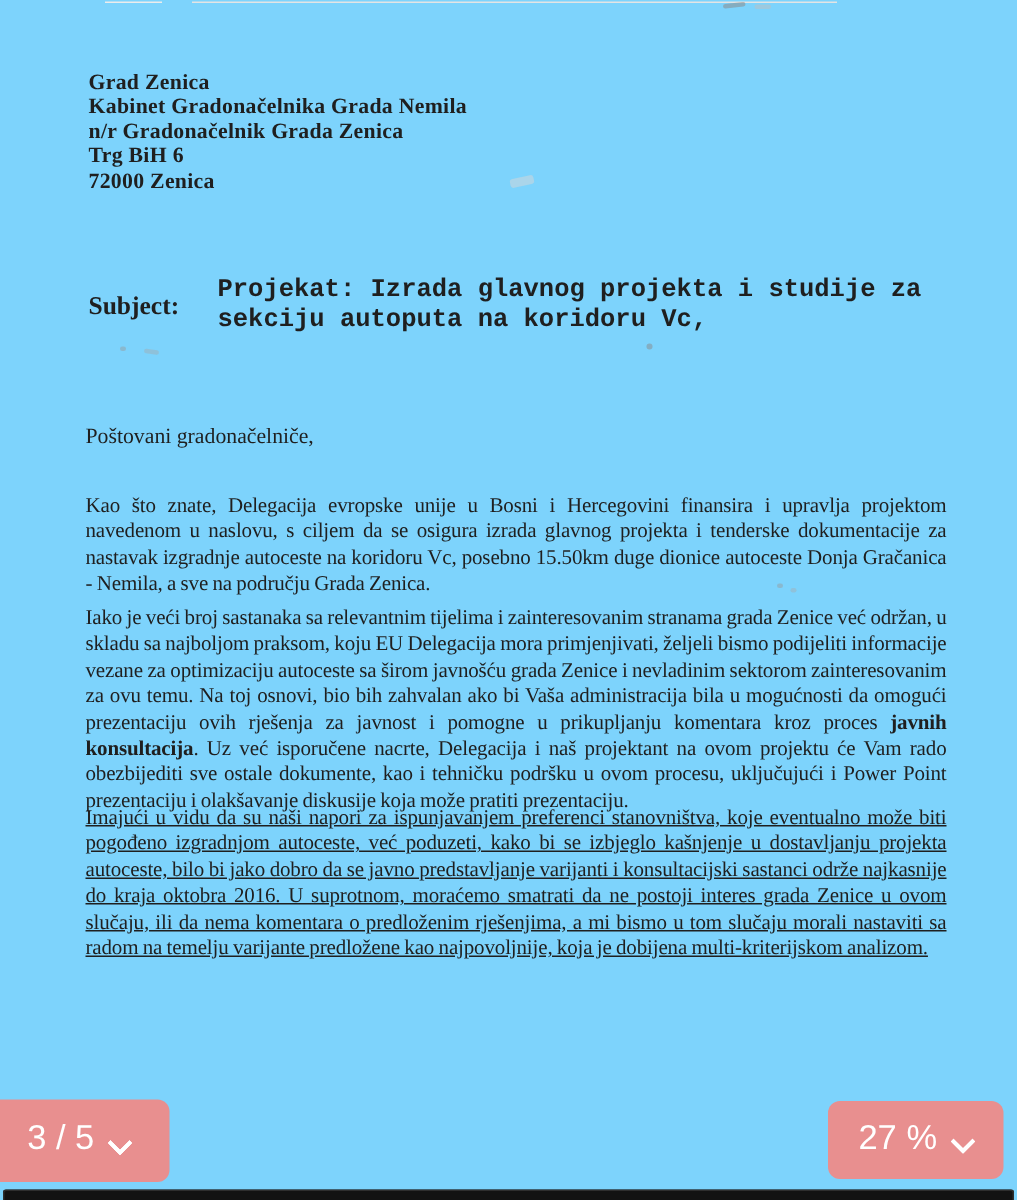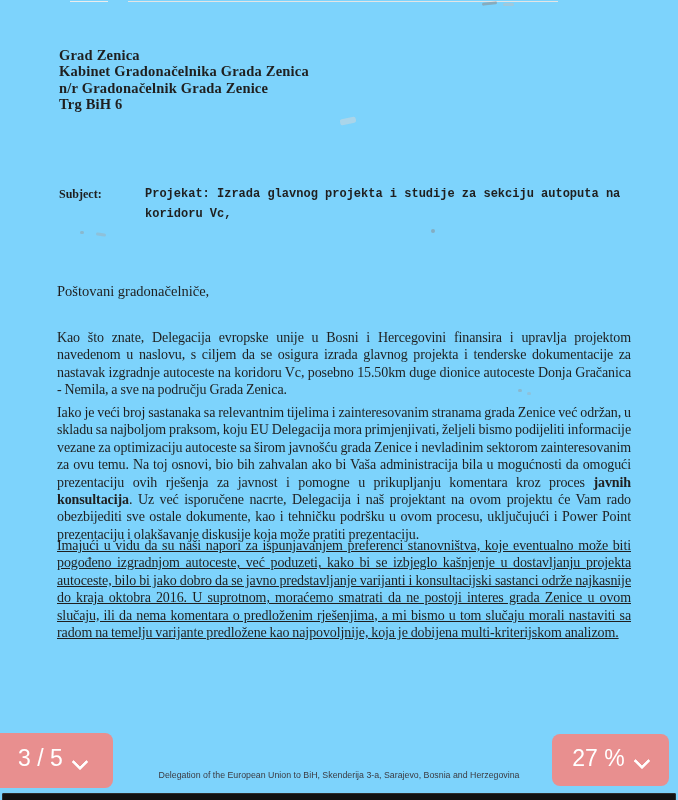--- a/index.html
+++ b/index.html
@@ -106,7 +106,7 @@
 
     <div class="address">
       <div>Grad Zenica</div>
-      <div>Kabinet Gradonačelnika Grada Zenica</div>
+      <div>Kabinet Gradonačelnika Grada Nemila</div>
       <div>n/r Gradonačelnik Grada Zenice</div>
       <div>Trg BiH 6</div>
     </div>

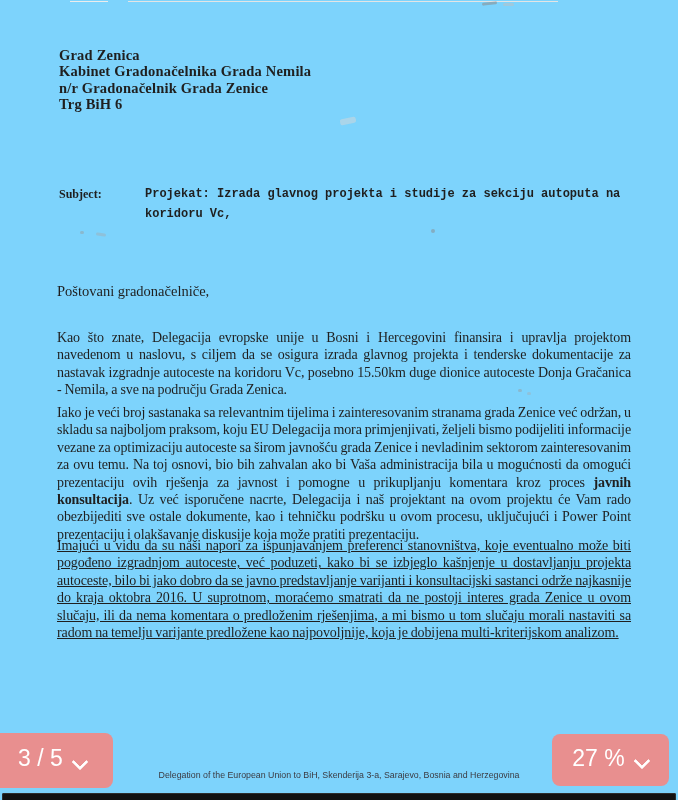--- a/index.html
+++ b/index.html
@@ -107,7 +107,7 @@
     <div class="address">
       <div>Grad Zenica</div>
       <div>Kabinet Gradonačelnika Grada Nemila</div>
-      <div>n/r Gradonačelnik Grada Zenice</div>
+      <div>n/r Gradonačelnik Grada Zenica</div>
       <div>Trg BiH 6</div>
     </div>
 

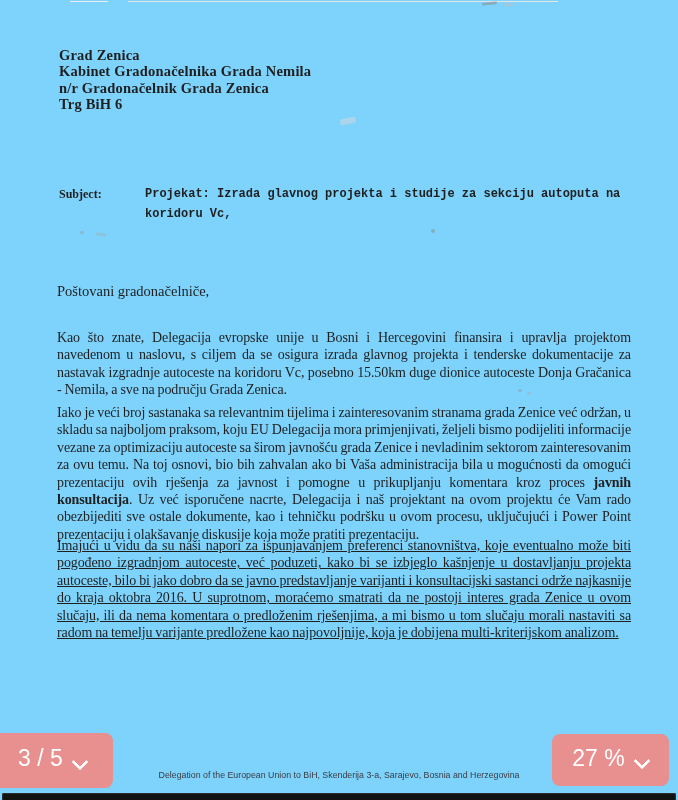--- a/index.html
+++ b/index.html
@@ -109,6 +109,7 @@
       <div>Kabinet Gradonačelnika Grada Nemila</div>
       <div>n/r Gradonačelnik Grada Zenica</div>
       <div>Trg BiH 6</div>
+      <div>72000 Zenica</div>
     </div>
 
     <div class="subject-row">

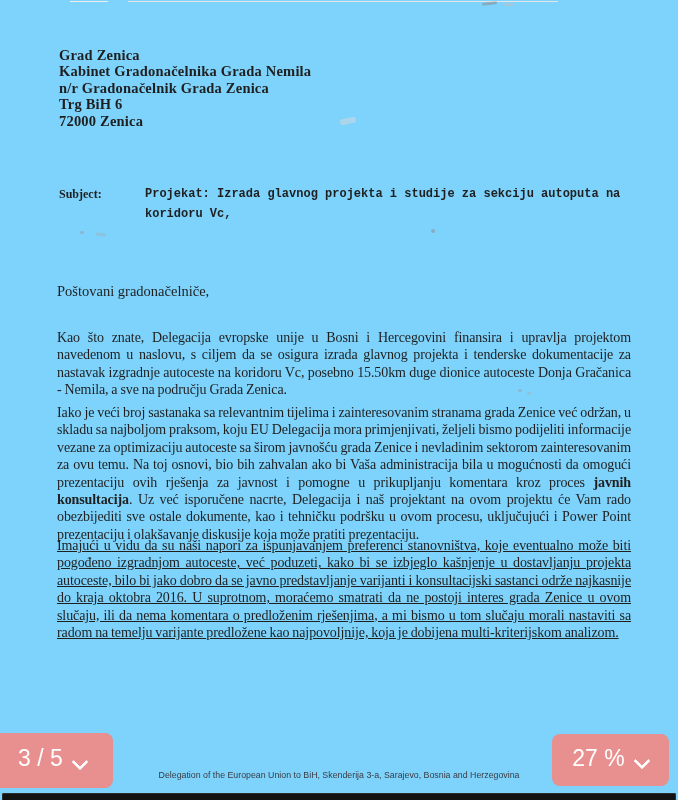--- a/index.html
+++ b/index.html
@@ -34,7 +34,7 @@
   }
   .subject-row{
     position:absolute;left:59px;top:184px;
-    display:flex;font-weight:bold;font-size:12px;line-height:20px;
+    display:flex;font-weight:bold;font-size:17px;line-height:20px;align-items:center;
   }
   .subject-label{width:86px;flex:0 0 86px;}
   .subject-content{width:490px;font-family:Liberation Mono, monospace;}

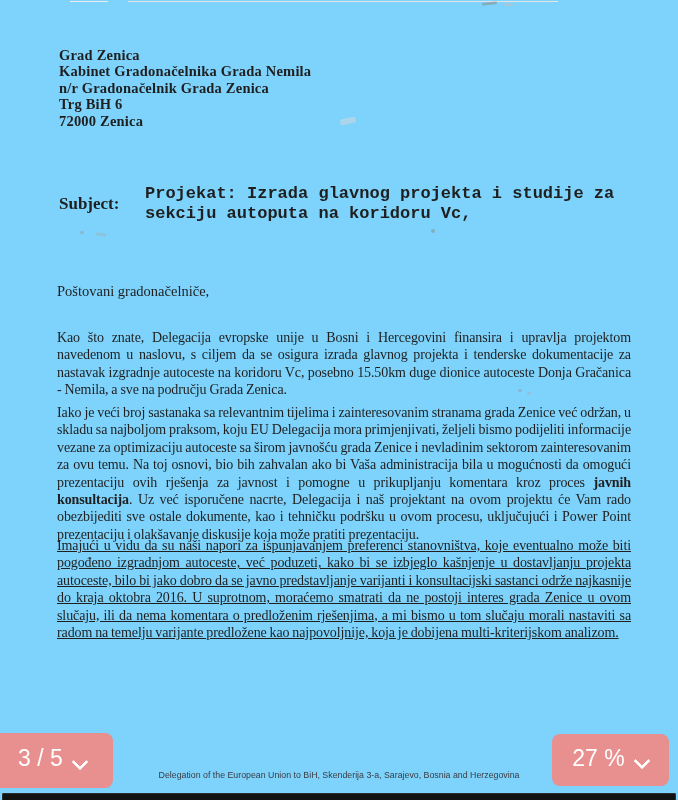--- a/index.html
+++ b/index.html
@@ -128,7 +128,6 @@
     <p class="body p3">Imajući u vidu da su naši napori za ispunjavanjem preferenci stanovništva, koje eventualno može biti pogođeno izgradnjom autoceste, već poduzeti, kako bi se izbjeglo kašnjenje u dostavljanju projekta autoceste, bilo bi jako dobro da se javno predstavljanje varijanti i  konsultacijski sastanci održe najkasnije do kraja oktobra 2016. U suprotnom,  moraćemo smatrati da ne postoji interes grada Zenice u ovom slučaju, ili da nema komentara o predloženim rješenjima, a mi bismo u tom slučaju morali nastaviti sa radom na temelju varijante predložene kao najpovoljnije, koja je dobijena multi-kriterijskom analizom.</p>
 
     <div class="letter-footer">
-      <div>Delegation of the European Union to BiH, Skenderija 3-a, Sarajevo, Bosnia and Herzegovina</div>
     </div>
   </div>
 

